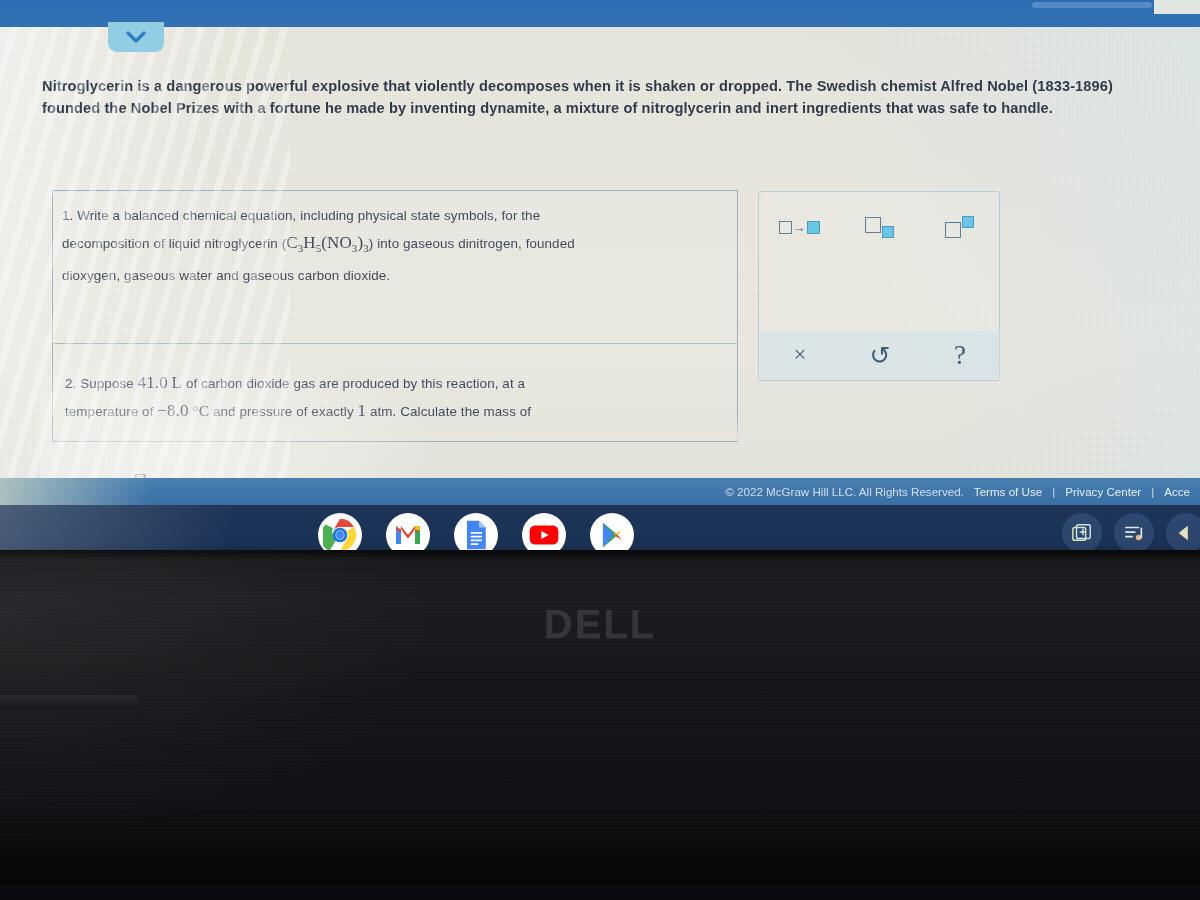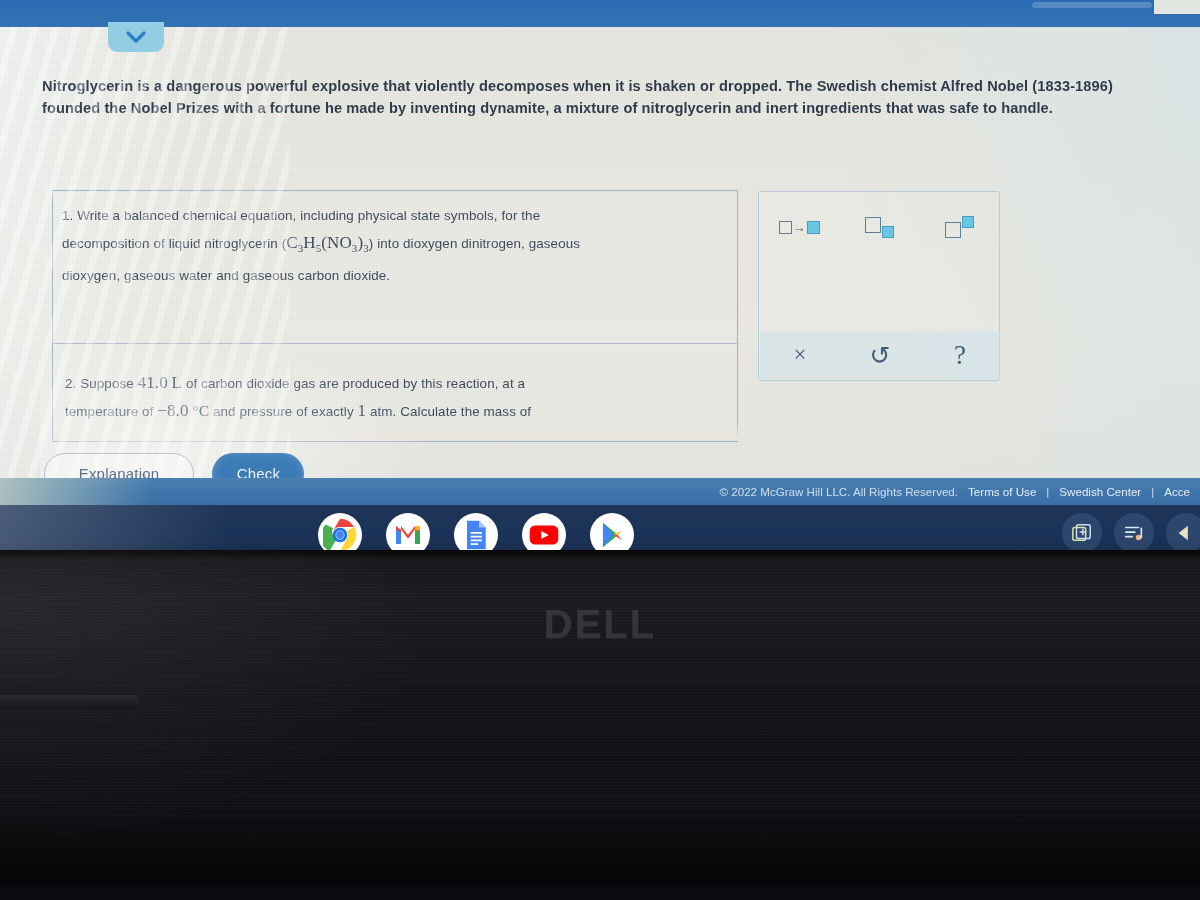--- a/index.html
+++ b/index.html
@@ -263,7 +263,7 @@
       <div class="q-text" id="q1">
         <span>1.</span>
         <span>Write a balanced chemical equation, including physical state symbols, for the</span><br>
-        <span>decomposition of liquid nitroglycerin (</span><span class="mathv">C<sub>3</sub>H<sub>5</sub>(NO<sub>3</sub>)<sub>3</sub></span><span>) into dioxygen dinitrogen, gaseous</span><br>
+        <span>decomposition of liquid nitroglycerin (</span><span class="mathv">C<sub>3</sub>H<sub>5</sub>(NO<sub>3</sub>)<sub>3</sub></span><span>) into gaseous dinitrogen, founded</span><br>
         <span>dioxygen, gaseous water and gaseous carbon dioxide.</span>
       </div>
 

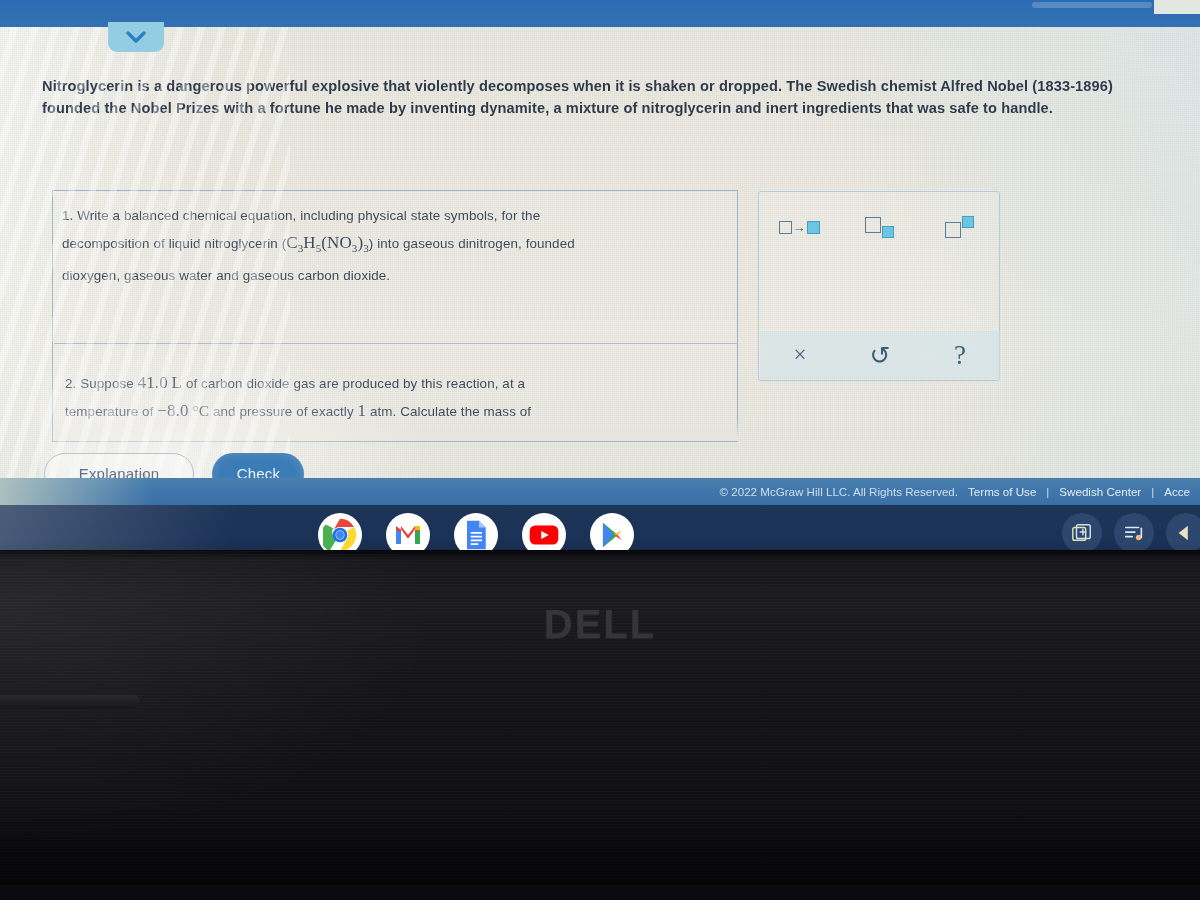--- a/index.html
+++ b/index.html
@@ -330,10 +330,6 @@
     <div id="glare-left"></div>
     <div id="glare-big"></div>
 
-    <div id="btn-row">
-      <span class="btn" id="btn-explanation">Explanation</span>
-      <span class="btn" id="btn-check">Check</span>
-    </div>
   </div>
 
   <div id="collapse-tab">

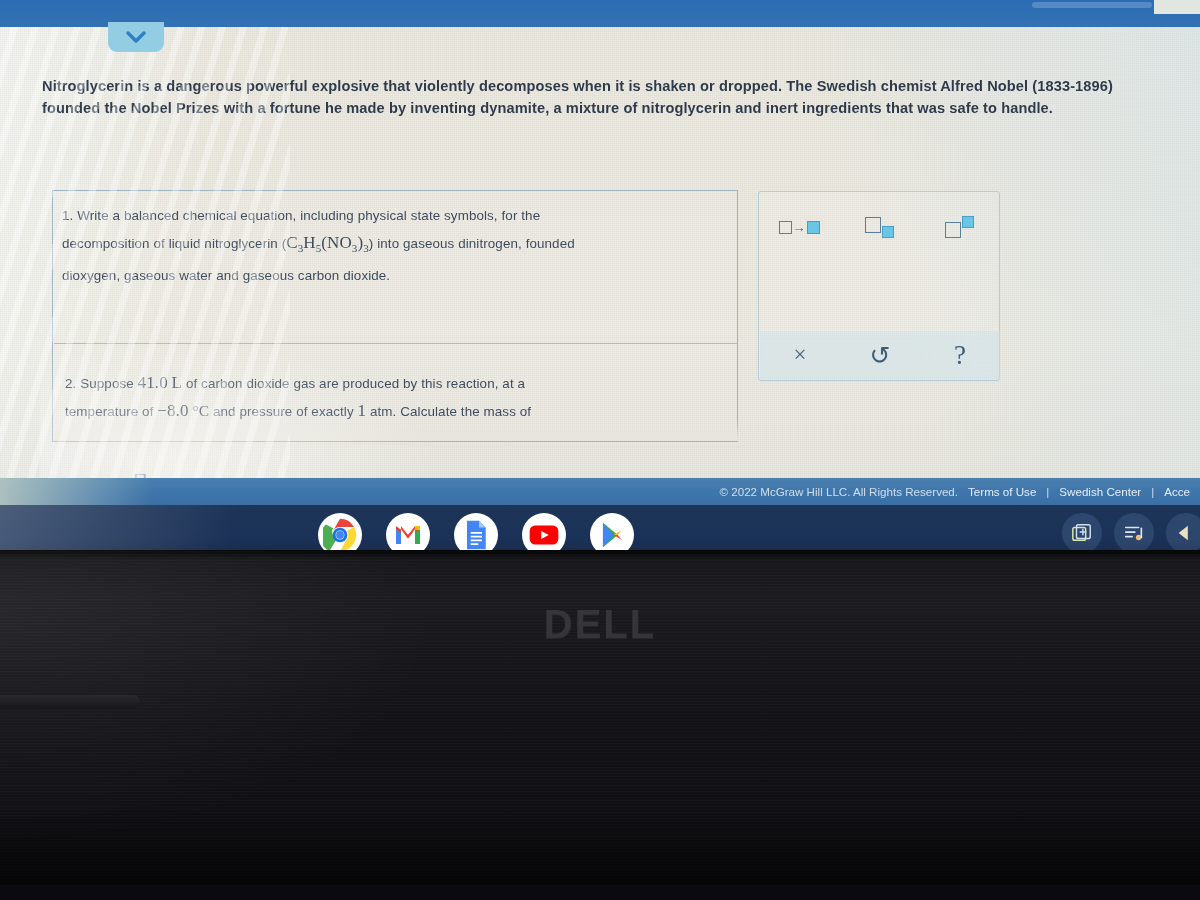--- a/index.html
+++ b/index.html
@@ -343,7 +343,7 @@
       <span id="copyright">© 2022 McGraw Hill LLC. All Rights Reserved.</span>
       <span class="fl">Terms of Use</span>
       <span class="fsep">|</span>
-      <span class="fl">Swedish Center</span>
+      <span class="fl">Privacy Center</span>
       <span class="fsep">|</span>
       <span class="fl">Acce</span>
     </div>

